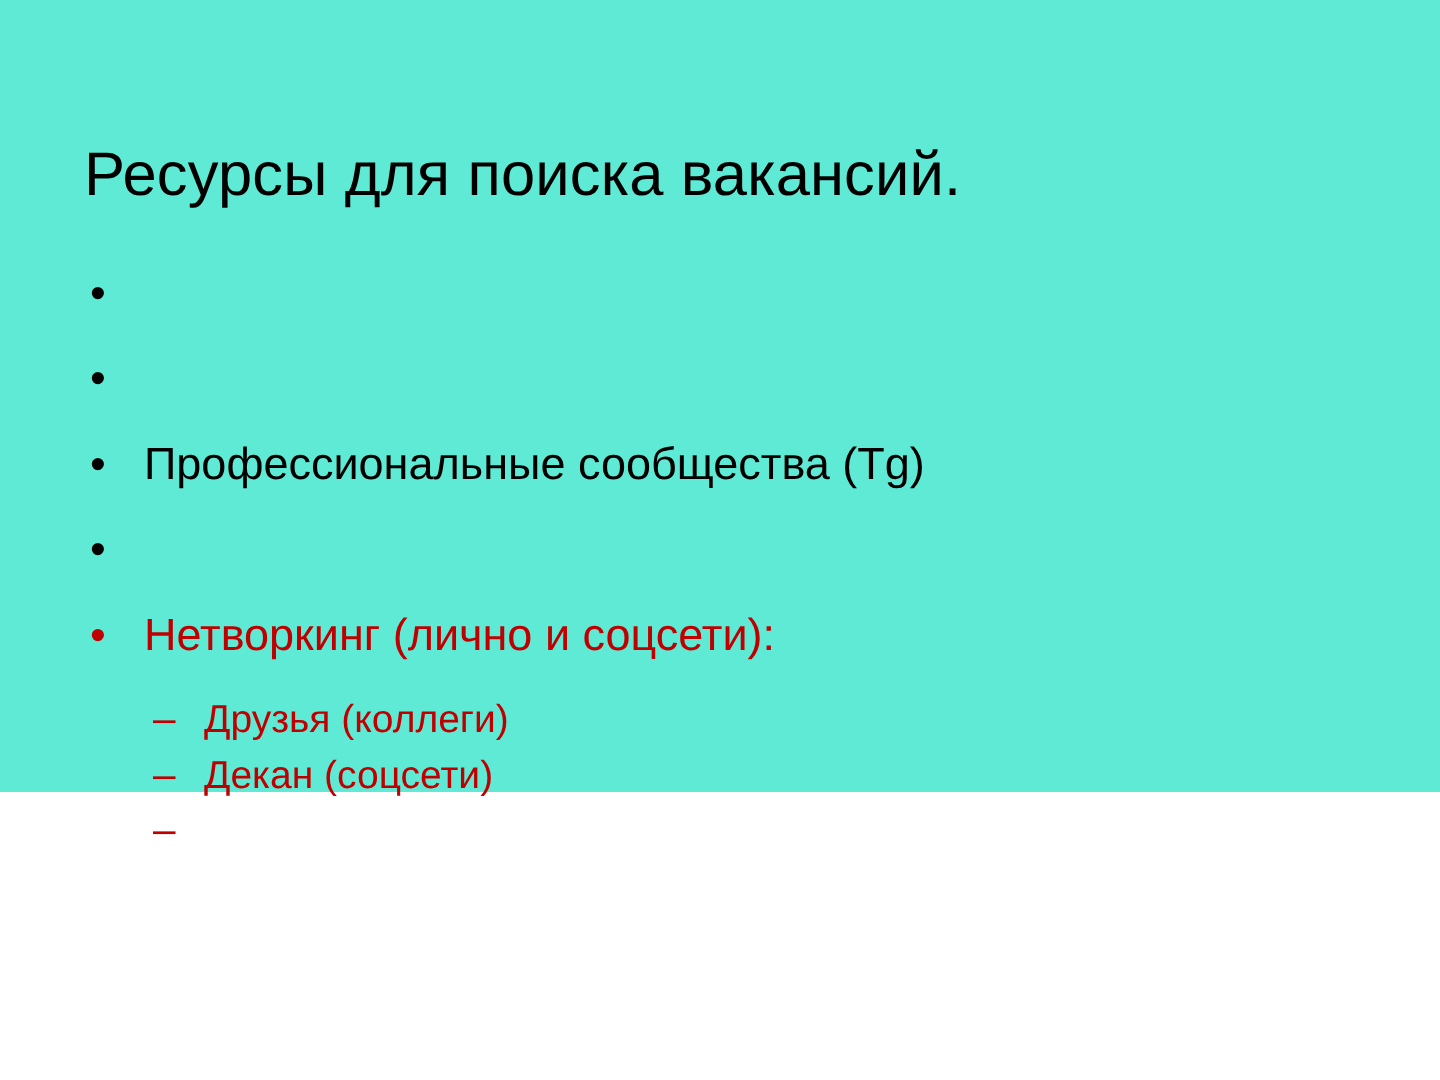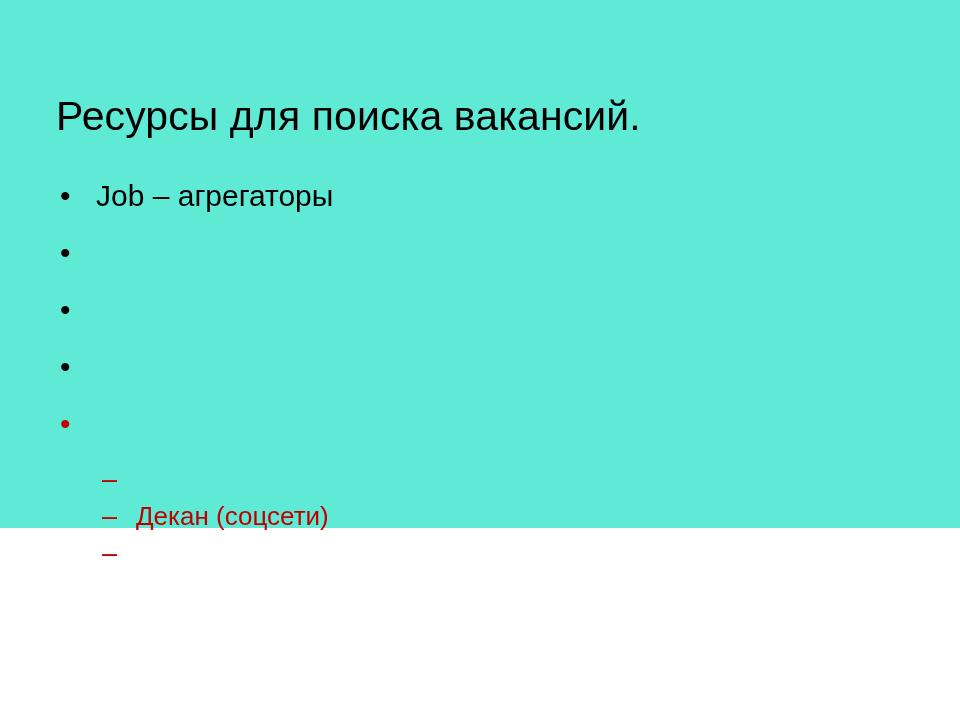--- a/index.html
+++ b/index.html
@@ -98,7 +98,6 @@
   <div class="body-list">
       <div class="bullet-row lvl1">
         <span class="marker">•</span>
-        <span class="bullet-text">Job – агрегаторы</span>
       </div>
       <div class="bullet-row lvl1">
         <span class="marker">•</span>

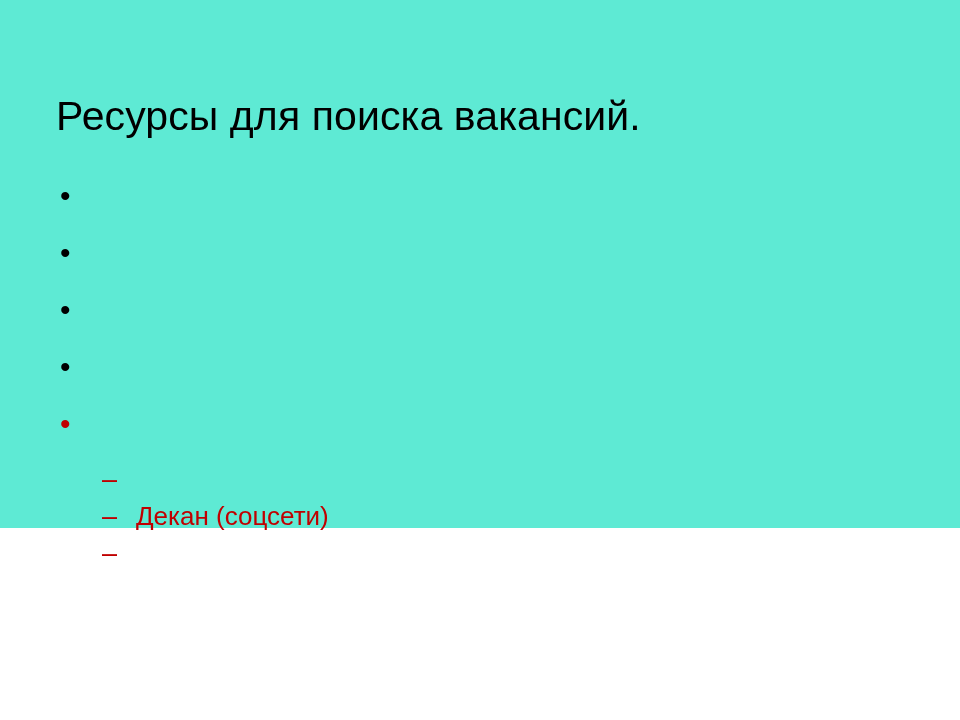--- a/index.html
+++ b/index.html
@@ -104,6 +104,7 @@
       </div>
       <div class="bullet-row lvl1">
         <span class="marker">•</span>
+        <span class="bullet-text">Профессиональные сообщества (Tg)</span>
       </div>
       <div class="bullet-row lvl1">
         <span class="marker">•</span>

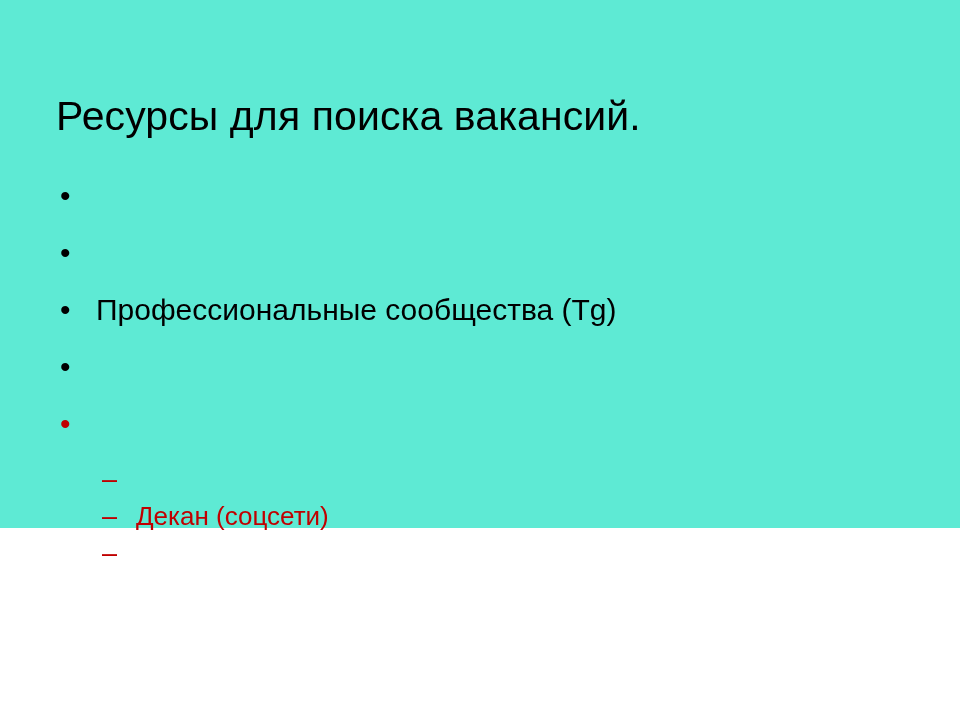--- a/index.html
+++ b/index.html
@@ -111,6 +111,7 @@
       </div>
       <div class="bullet-row lvl1 accent">
         <span class="marker">•</span>
+        <span class="bullet-text">Нетворкинг (лично и соцсети):</span>
       </div>
       <div class="bullet-row lvl2 accent">
         <span class="marker">–</span>

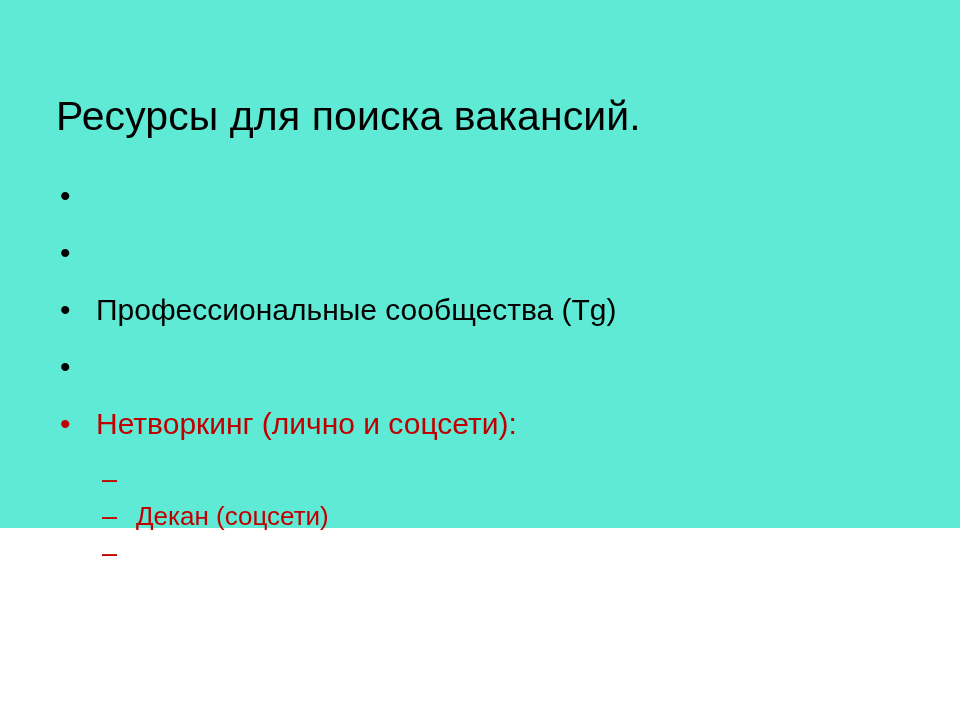--- a/index.html
+++ b/index.html
@@ -115,6 +115,7 @@
       </div>
       <div class="bullet-row lvl2 accent">
         <span class="marker">–</span>
+        <span class="bullet-text">Друзья (коллеги)</span>
       </div>
       <div class="bullet-row lvl2 accent">
         <span class="marker">–</span>

